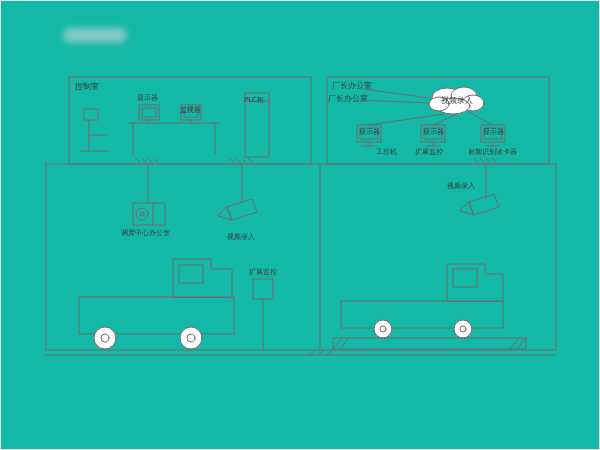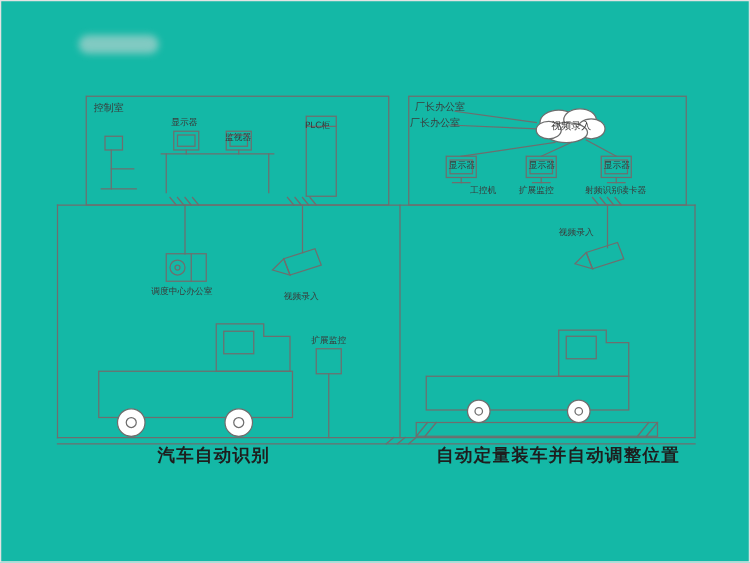--- a/index.html
+++ b/index.html
@@ -199,7 +199,6 @@
 
   <div class="lbl small" style="left:446px;top:182px">视频录入</div>
 
-  <div class="caption" style="left:125px;top:357px">汽车自动识别</div>
   <div class="caption" style="left:348px;top:357px">自动定量装车并自动调整位置</div>
 
 </div>

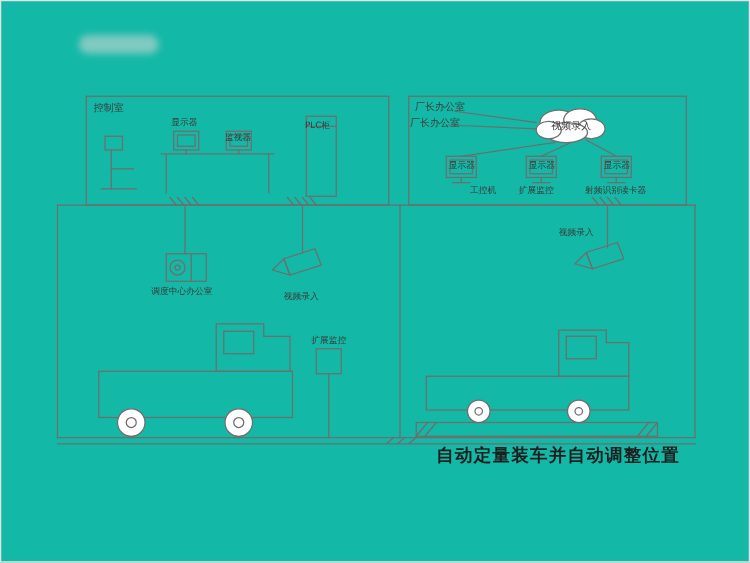--- a/index.html
+++ b/index.html
@@ -199,7 +199,6 @@
 
   <div class="lbl small" style="left:446px;top:182px">视频录入</div>
 
-  <div class="caption" style="left:348px;top:357px">自动定量装车并自动调整位置</div>
 
 </div>
 

